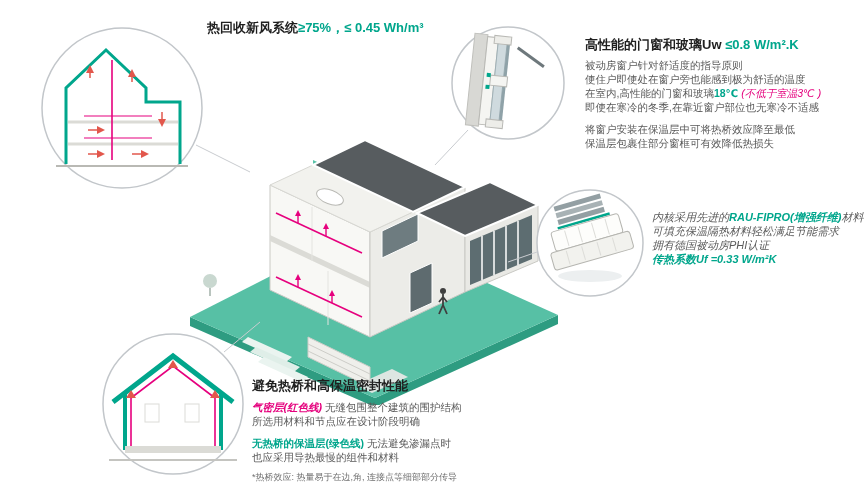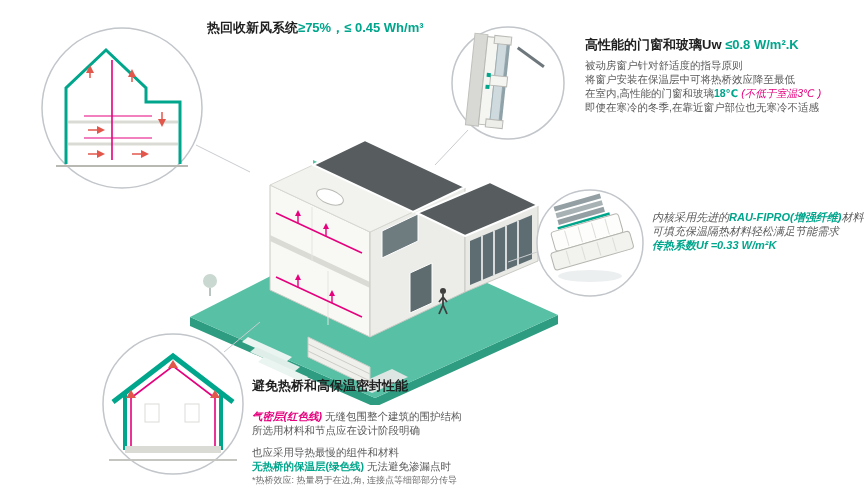--- a/index.html
+++ b/index.html
@@ -215,7 +215,7 @@
     <div class="h"><span>高性能的门窗和玻璃</span><span>Uw </span><span class="green">≤0.8 W/m².K</span></div>
     <div class="body">
       <div>被动房窗户针对舒适度的指导原则</div>
-      <div>将窗户安装在保温层中可将热桥效应降至最低</div>
+      <div>使住户即使处在窗户旁也能感到极为舒适的温度</div>
       <div><span>在室内,高性能的门窗和玻璃</span><span class="green b">18℃</span><span class="pink"> (不低于室温3℃ )</span></div>
       <div>即使在寒冷的冬季,在靠近窗户部位也无寒冷不适感</div>
       <div class="gap"></div>

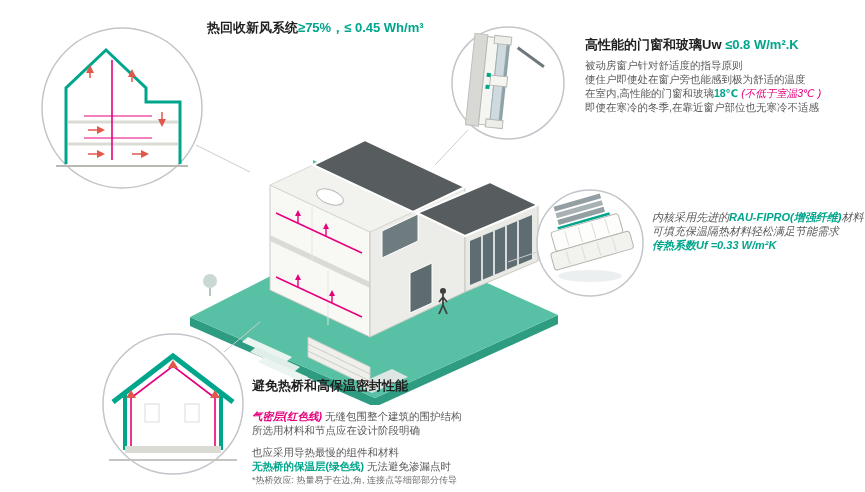--- a/index.html
+++ b/index.html
@@ -219,6 +219,7 @@
       <div><span>在室内,高性能的门窗和玻璃</span><span class="green b">18℃</span><span class="pink"> (不低于室温3℃ )</span></div>
       <div>即使在寒冷的冬季,在靠近窗户部位也无寒冷不适感</div>
       <div class="gap"></div>
+      <div>将窗户安装在保温层中可将热桥效应降至最低</div>
     </div>
   </div>
 

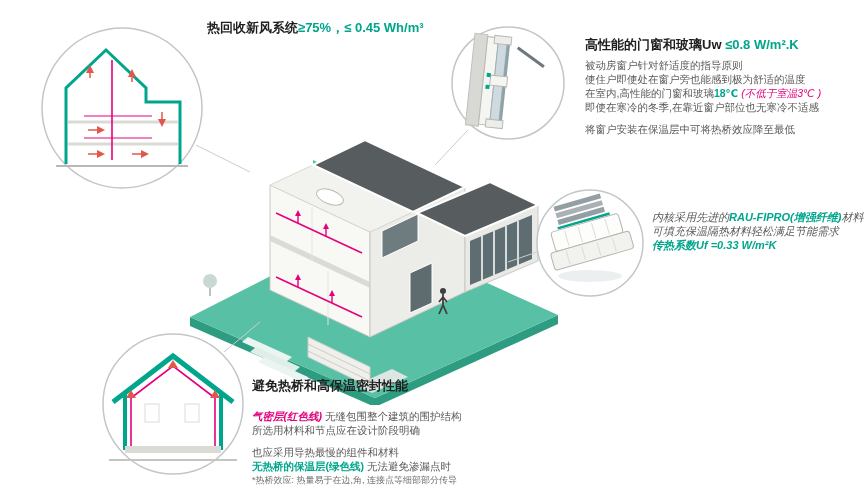--- a/index.html
+++ b/index.html
@@ -220,6 +220,7 @@
       <div>即使在寒冷的冬季,在靠近窗户部位也无寒冷不适感</div>
       <div class="gap"></div>
       <div>将窗户安装在保温层中可将热桥效应降至最低</div>
+      <div>保温层包裹住部分窗框可有效降低热损失</div>
     </div>
   </div>
 

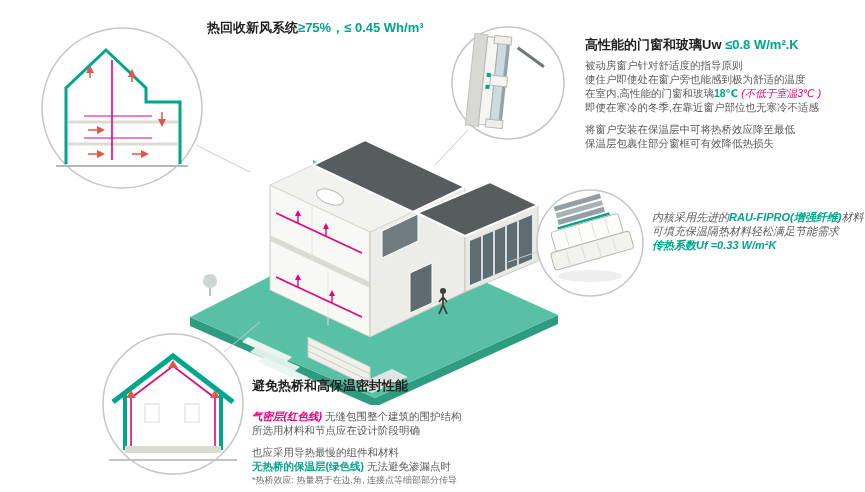--- a/index.html
+++ b/index.html
@@ -227,6 +227,7 @@
   <div class="tb tb3">
     <div><span>内核采用先进的</span><span class="green b">RAU-FIPRO(增强纤维)</span><span>材料</span></div>
     <div>可填充保温隔热材料轻松满足节能需求</div>
+    <div>拥有德国被动房PHI认证</div>
     <div class="green b">传热系数Uf =0.33 W/m²K</div>
   </div>
 

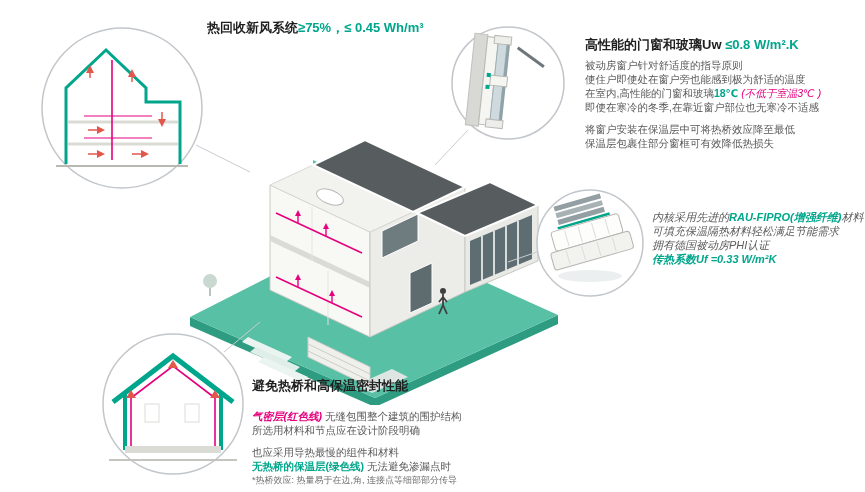--- a/index.html
+++ b/index.html
@@ -27,7 +27,7 @@
   .tb3 { left:652px; top:210px; width:212px; font-size:11px; line-height:14px;font-style:italic; }
   .tb3 div { white-space:nowrap; }
   .tb4 { left:252px; top:378px; width:320px; }
-  .tb4 .h { margin-bottom:14px; }
+  .tb4 .h { margin-bottom:5px; }
 
   .c1 { left:40px;  top:26px;  width:164px; height:164px; }
   .c2 { left:450px; top:25px;  width:116px; height:116px; }

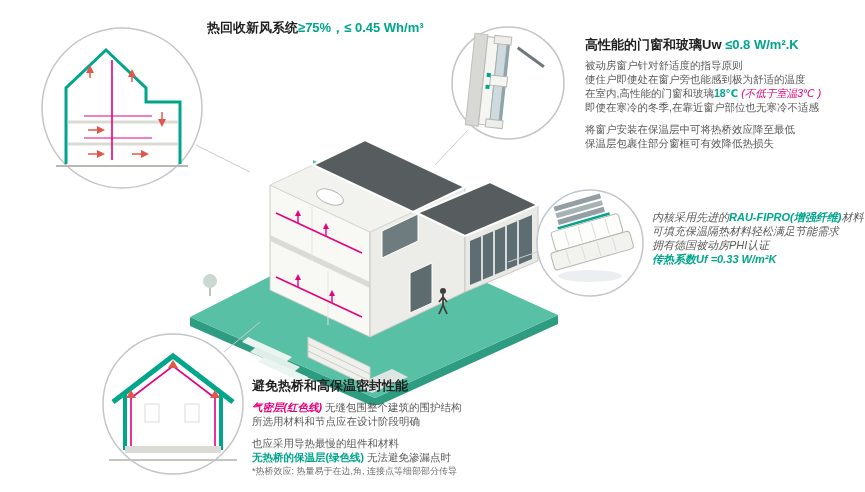--- a/index.html
+++ b/index.html
@@ -237,8 +237,8 @@
       <div><span class="pink b">气密层(红色线)</span><span> 无缝包围整个建筑的围护结构</span></div>
       <div>所选用材料和节点应在设计阶段明确</div>
       <div class="gap"></div>
+      <div><span class="green b">无热桥的保温层(绿色线)</span><span> 无法避免渗漏点时</span></div>
       <div>也应采用导热最慢的组件和材料</div>
-      <div><span class="green b">无热桥的保温层(绿色线)</span><span> 无法避免渗漏点时</span></div>
       <div class="footnote">*热桥效应: 热量易于在边,角, 连接点等细部部分传导</div>
     </div>
   </div>

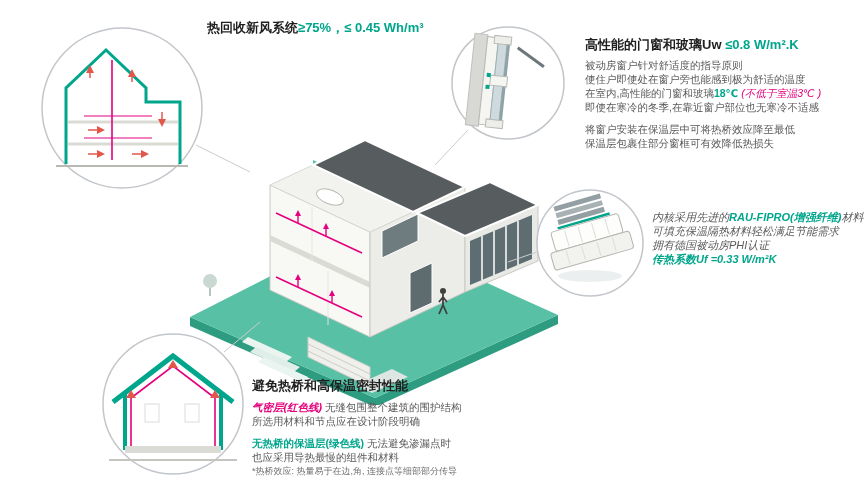--- a/index.html
+++ b/index.html
@@ -20,7 +20,7 @@
   .body { font-size:10.5px; line-height:14px; color:#5a5a5a; margin-top:4px; }
   .body div { white-space:nowrap; }
   .gap { height:8px; }
-  .footnote { font-size:9px; color:#6f6f6f; margin-top:0; white-space:nowrap; }
+  .footnote { font-size:9px; color:#6f6f6f; margin-top:6px; white-space:nowrap; }
 
   .tb1 { left:207px; top:20px;  width:290px; }
   .tb2 { left:585px; top:13px;  width:278px;margin-top:24px; }

